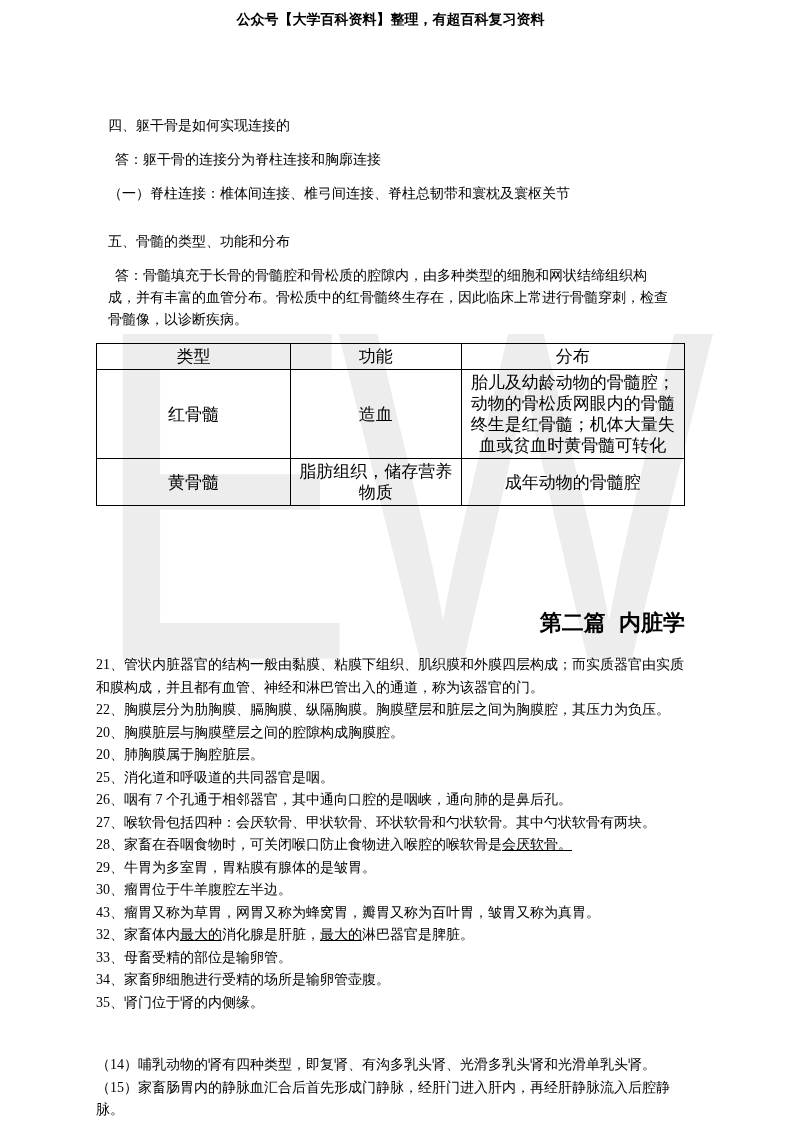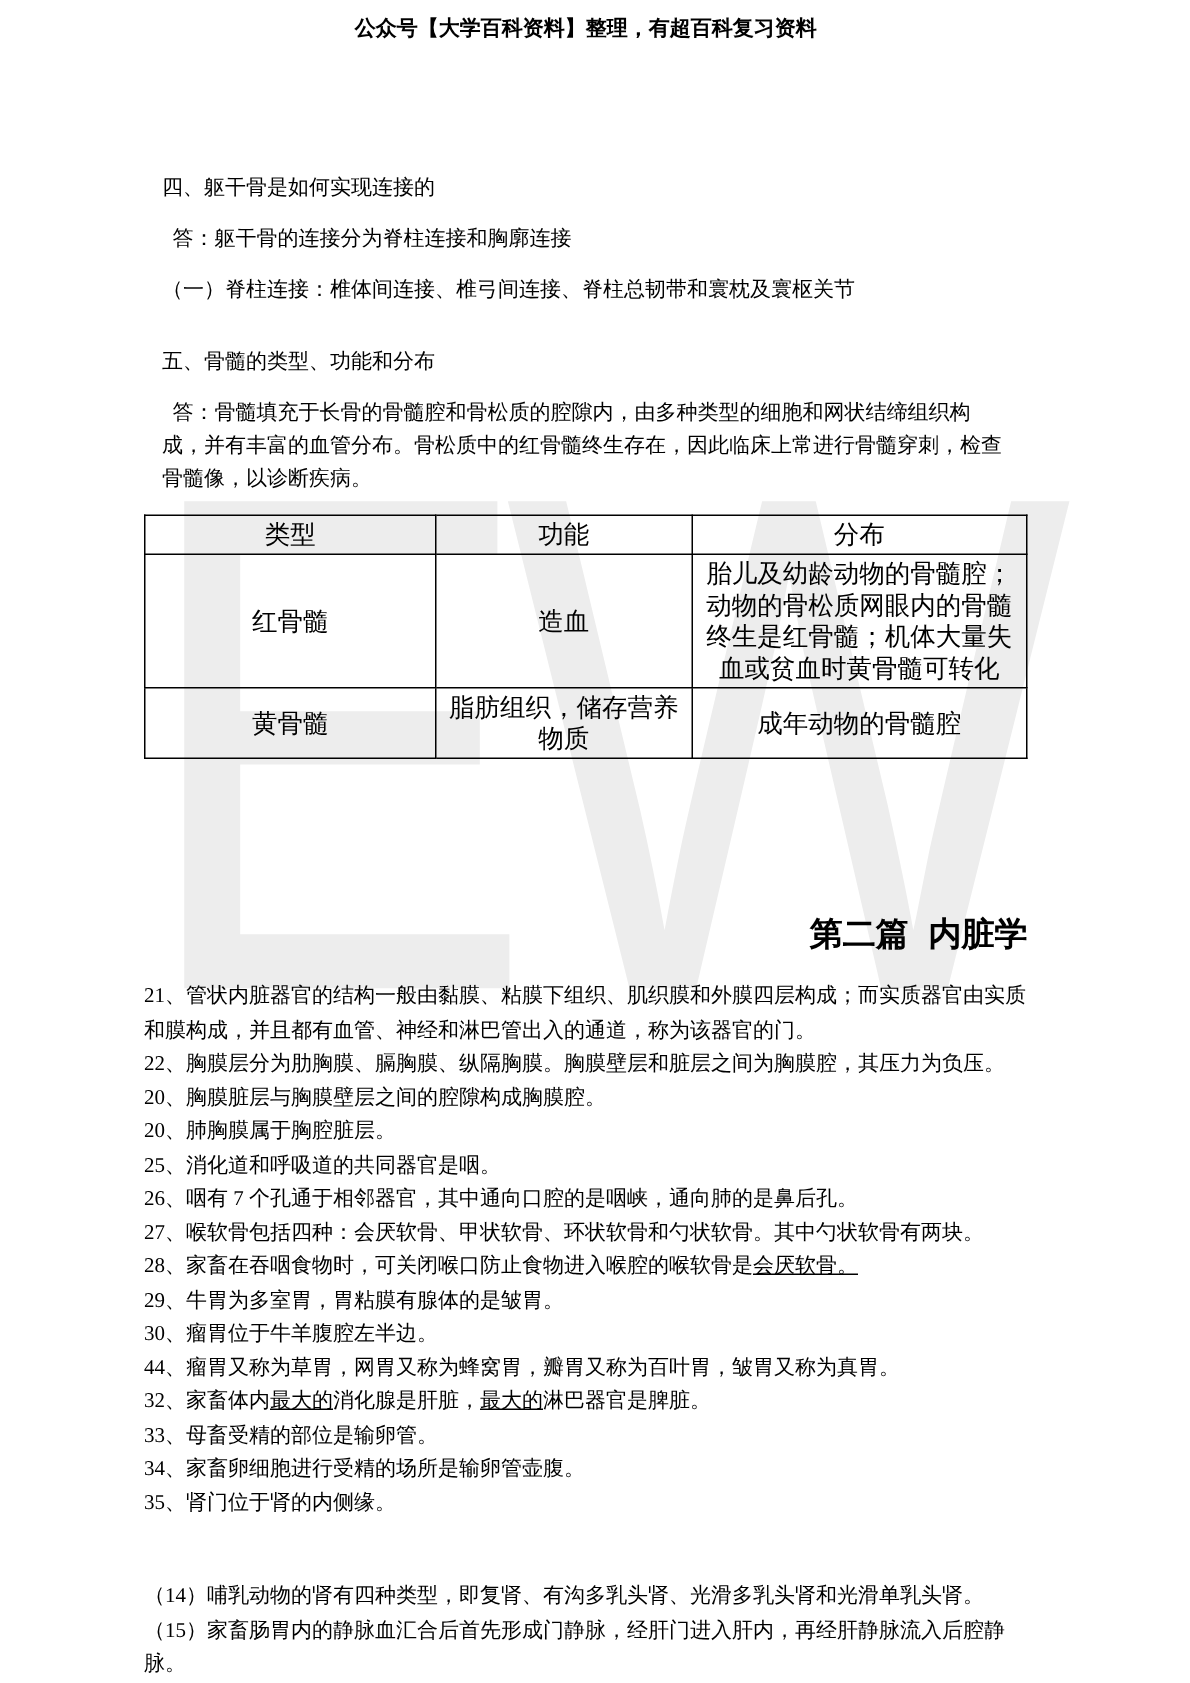--- a/index.html
+++ b/index.html
@@ -134,7 +134,7 @@
         <p>28、家畜在吞咽食物时，可关闭喉口防止食物进入喉腔的喉软骨是<u>会厌软骨。</u></p>
         <p>29、牛胃为多室胃，胃粘膜有腺体的是皱胃。</p>
         <p>30、瘤胃位于牛羊腹腔左半边。</p>
-        <p>44、瘤胃又称为草胃，网胃又称为蜂窝胃，瓣胃又称为百叶胃，皱胃又称为真胃。</p>
+        <p>43、瘤胃又称为草胃，网胃又称为蜂窝胃，瓣胃又称为百叶胃，皱胃又称为真胃。</p>
         <p>32、家畜体内<u>最大的</u>消化腺是肝脏，<u>最大的</u>淋巴器官是脾脏。</p>
         <p>33、母畜受精的部位是输卵管。</p>
         <p>34、家畜卵细胞进行受精的场所是输卵管壶腹。</p>

